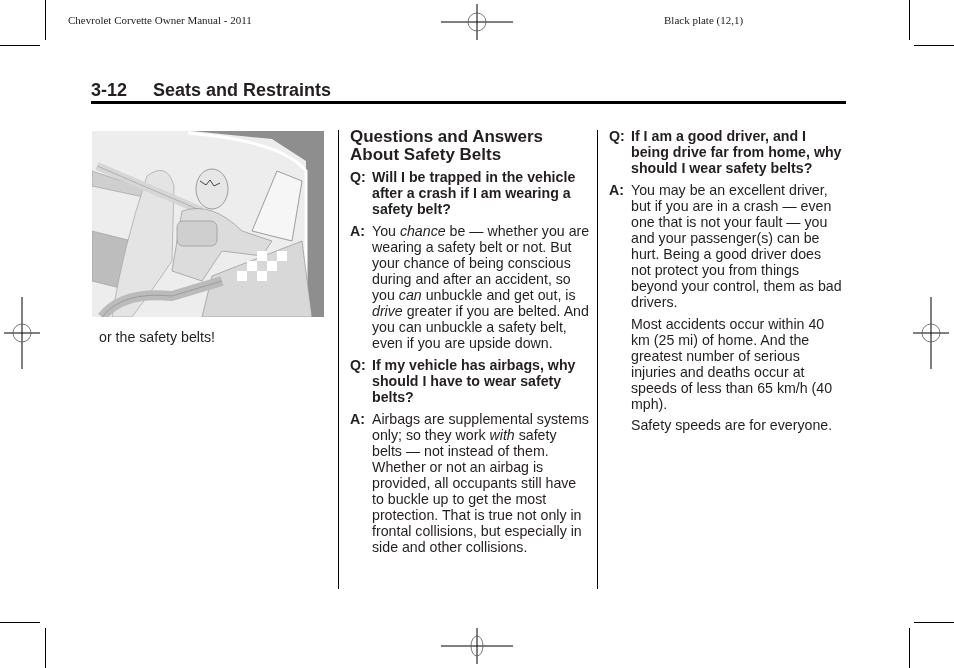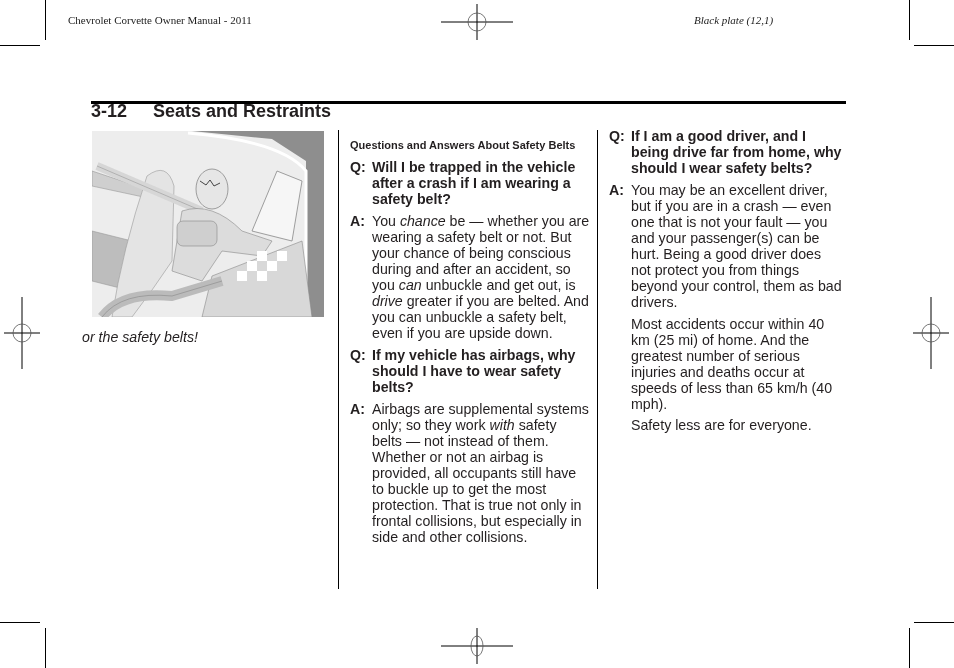--- a/index.html
+++ b/index.html
@@ -55,7 +55,7 @@
 </svg>
 
 <div class="running-head" style="left:68px;">Chevrolet Corvette Owner Manual - 2011</div>
-<div class="running-head" style="left:694px;font-style:italic;">Black plate (12,1)</div>
+<div class="running-head" style="left:664px;">Black plate (12,1)</div>
 
 <div class="section-head">
   <span class="num">3-12</span><span>Seats and Restraints</span>

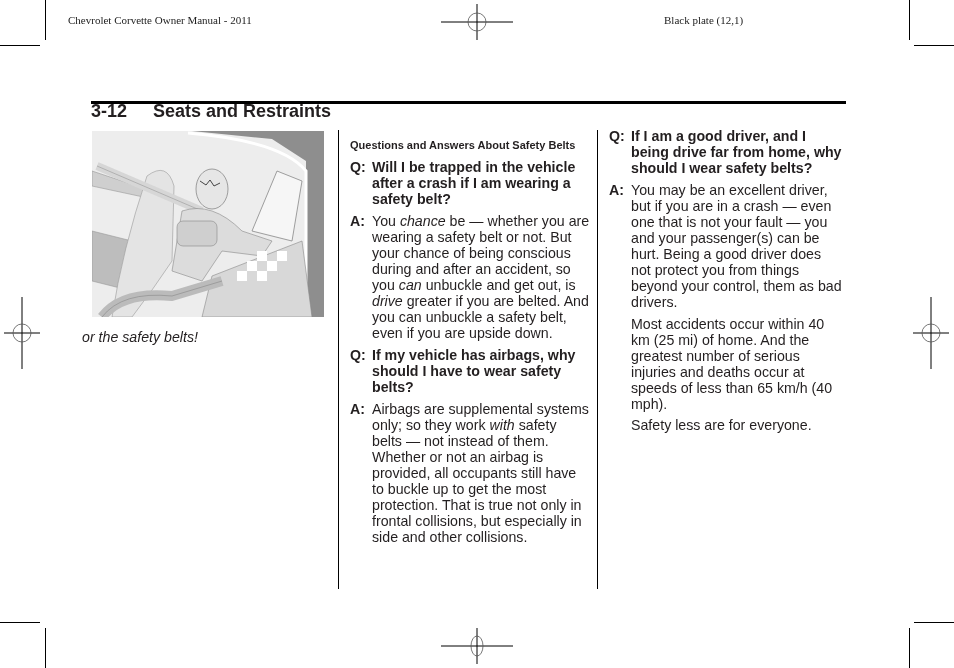--- a/index.html
+++ b/index.html
@@ -9,7 +9,7 @@
   .reg { position: absolute; width: 72px; height: 72px; }
   .running-head { position: absolute; top: 14px; font-family: "Liberation Serif", serif; font-size: 11px; color: #222; }
   .section-head { position: absolute; left: 91px; top: 80px; font-size: 18px; font-weight: bold; color: #231f20; }
-  .section-head .num { display: inline-block; width: 62px; margin-top: 21px; }
+  .section-head .num { display: inline-block; width: 62px; }
   .head-rule { position: absolute; left: 91px; top: 101px; width: 755px; height: 3px; background: #000; }
   .col-rule { position: absolute; width: 1px; background: #000; }
   .col { position: absolute; font-size: 14.2px; line-height: 16px; }

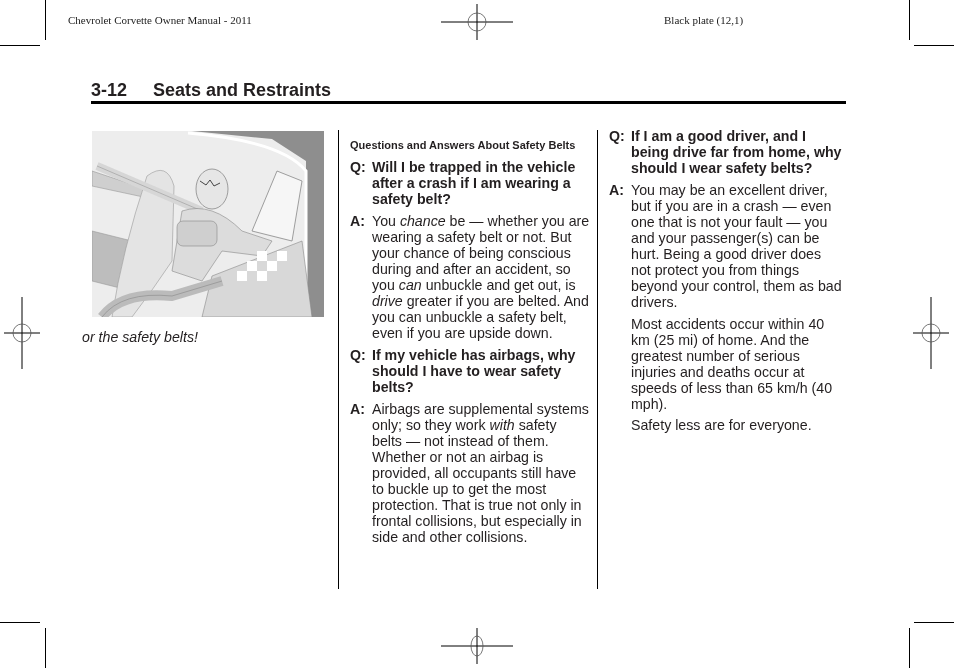--- a/index.html
+++ b/index.html
@@ -18,7 +18,7 @@
   .qa .lab { width: 22px; flex: none; font-weight: bold; }
   .qa.q .txt { font-weight: bold; }
   .indent { padding-left: 22px; margin: 0 0 5px 0; }
-  .sub-head { font-weight: bold; font-size: 11px; line-height: 18px; margin: 8px 0 5px 0; }
+  .sub-head { font-weight: bold; font-size: 17px; line-height: 18px; margin: 0 0 5px 0; }
   .figure { position: absolute; left: 92px; top: 131px; width: 232px; height: 186px; background: #f2f2f2; overflow: hidden; }
 </style>
 </head>

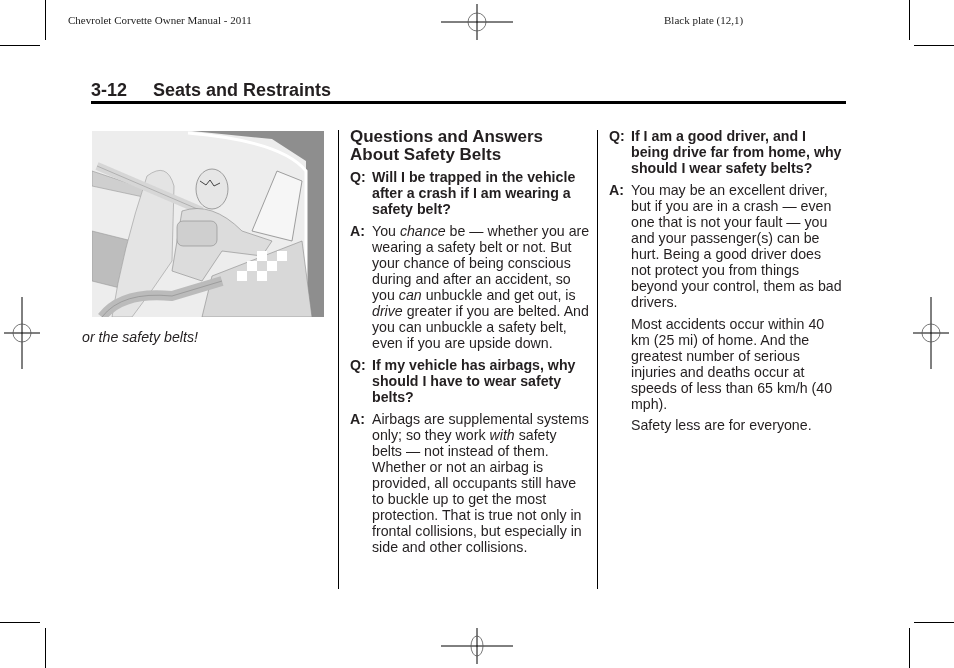--- a/index.html
+++ b/index.html
@@ -94,7 +94,7 @@
   </svg>
 </div>
 
-<div class="col" style="left:82px;top:329px;width:240px;font-style:italic;">
+<div class="col" style="left:99px;top:329px;width:240px;">
   <p>or the safety belts!</p>
 </div>
 

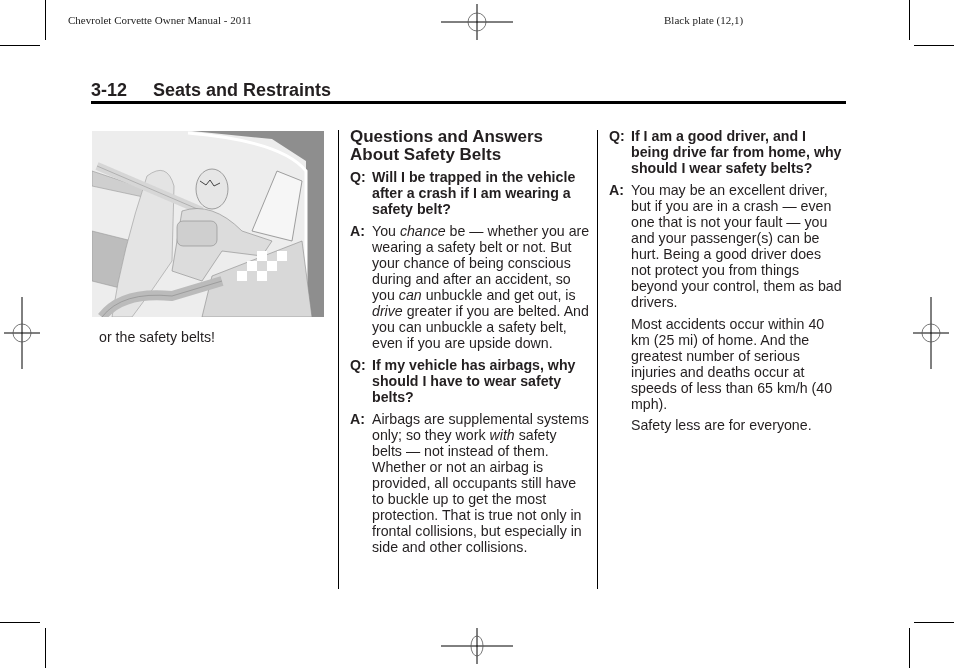--- a/index.html
+++ b/index.html
@@ -130,7 +130,7 @@
     <span class="txt">You may be an excellent driver, but if you are in a crash — even one that is not your fault — you and your passenger(s) can be hurt. Being a good driver does not protect you from things beyond your control, them as bad drivers.</span>
   </div>
   <p class="indent">Most accidents occur within 40 km (25 mi) of home. And the greatest number of serious injuries and deaths occur at speeds of less than 65 km/h (40 mph).</p>
-  <p class="indent">Safety less are for everyone.</p>
+  <p class="indent">Safety speeds are for everyone.</p>
 </div>
 
 </body></html>

